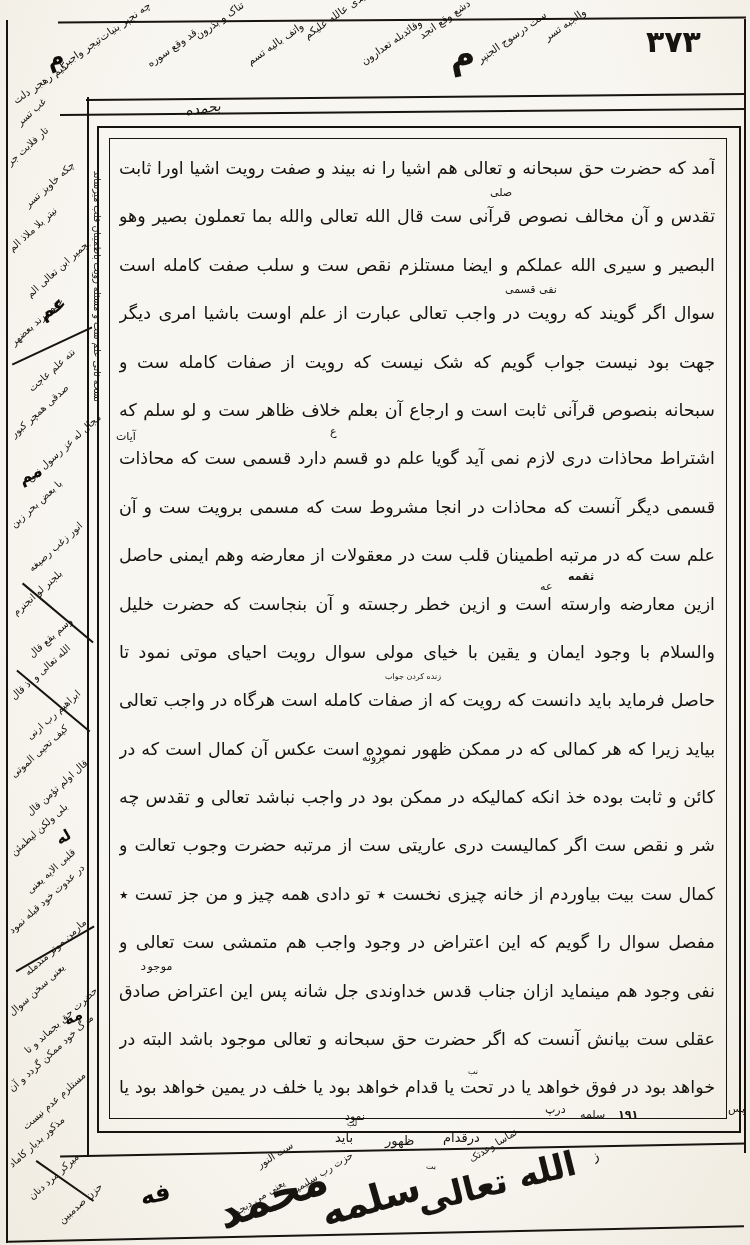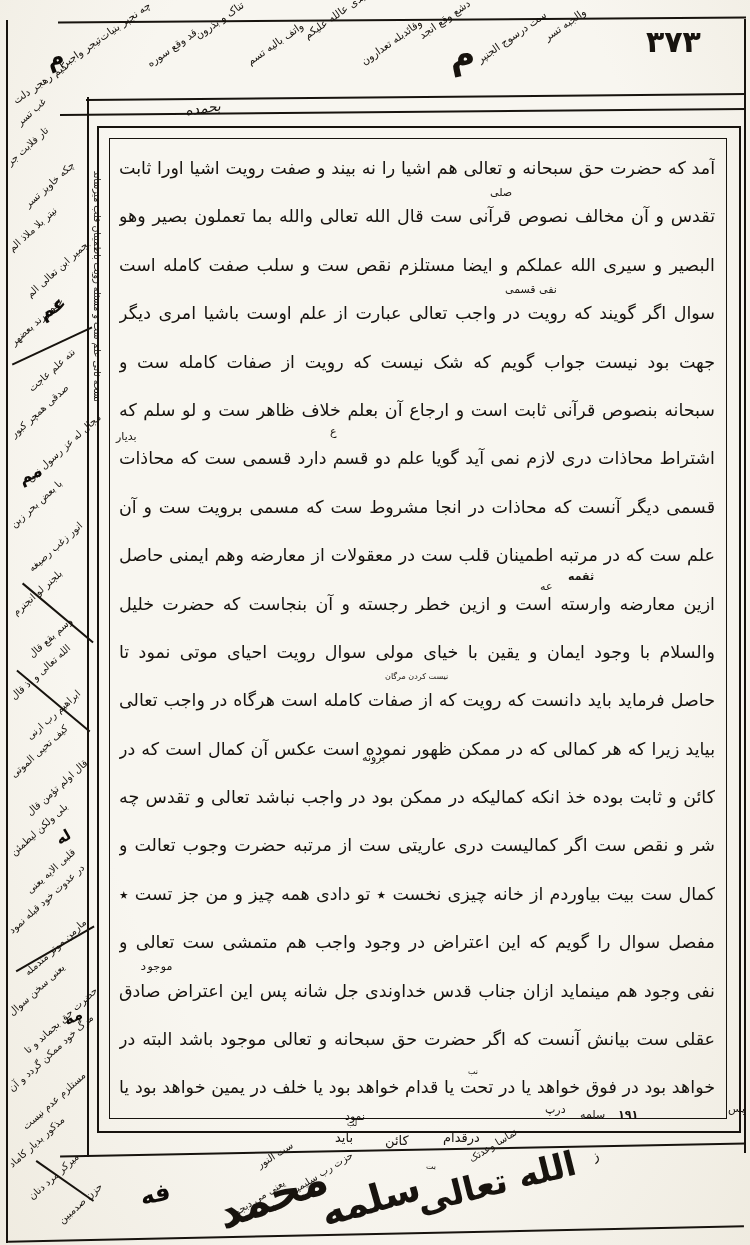--- a/index.html
+++ b/index.html
@@ -146,7 +146,7 @@
 <div class="il" style="left:490px;top:186px;">صلی</div>
 <div class="il" style="left:505px;top:283px;">نفی قسمی</div>
 <div class="il" style="left:330px;top:425px;">ع</div>
-<div class="il" style="left:116px;top:430px;">بدیار</div>
+<div class="il" style="left:116px;top:430px;">آیات</div>
 <div class="il" style="left:540px;top:580px;">عه</div>
 <div class="il b" style="left:568px;top:570px;">ثقمه</div>
 <div class="il" style="left:385px;top:672px;font-size:8px;">نیست کردن مرگان</div>

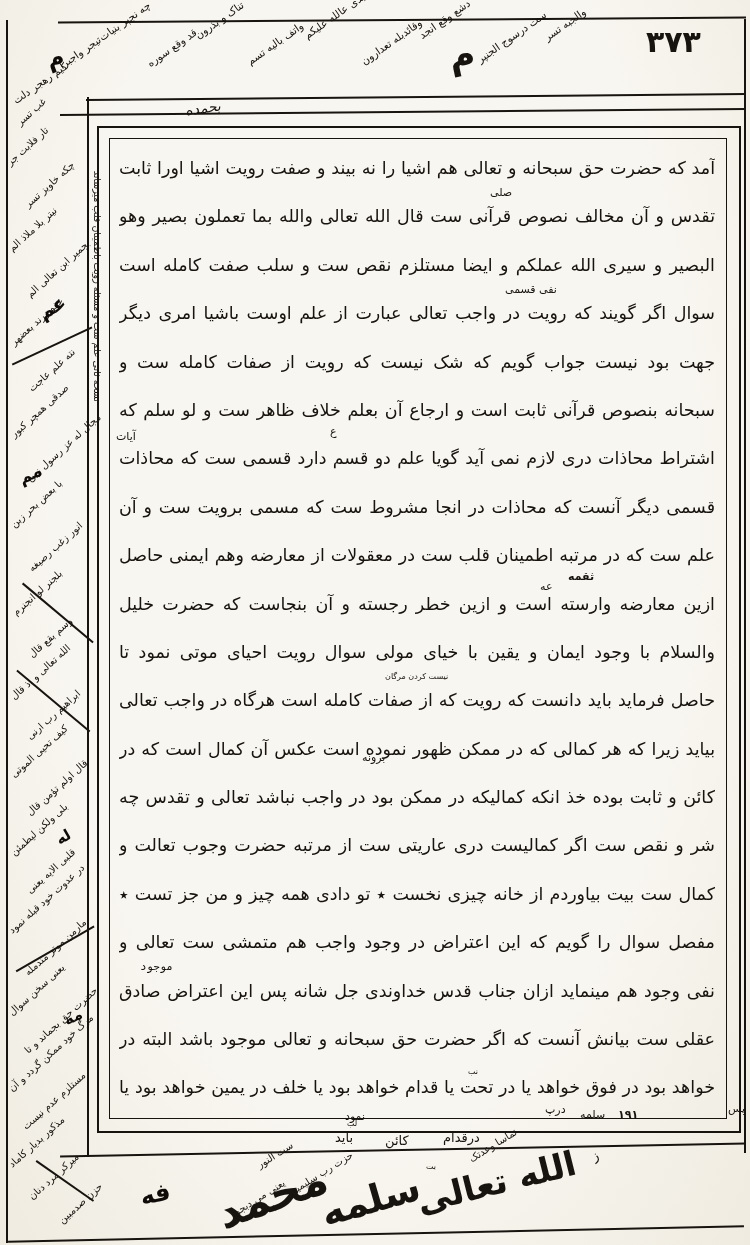--- a/index.html
+++ b/index.html
@@ -149,7 +149,7 @@
 <div class="il" style="left:116px;top:430px;">آیات</div>
 <div class="il" style="left:540px;top:580px;">عه</div>
 <div class="il b" style="left:568px;top:570px;">ثقمه</div>
-<div class="il" style="left:385px;top:672px;font-size:8px;">نیست کردن مرگان</div>
+<div class="il" style="left:385px;top:672px;font-size:8px;">زنده کردن جواب</div>
 <div class="il" style="left:362px;top:751px;">برونه</div>
 <div class="il" style="left:140px;top:960px;font-family:Liberation Mono, monospace;">موجود</div>
 <div class="il" style="left:728px;top:1102px;">پس</div>

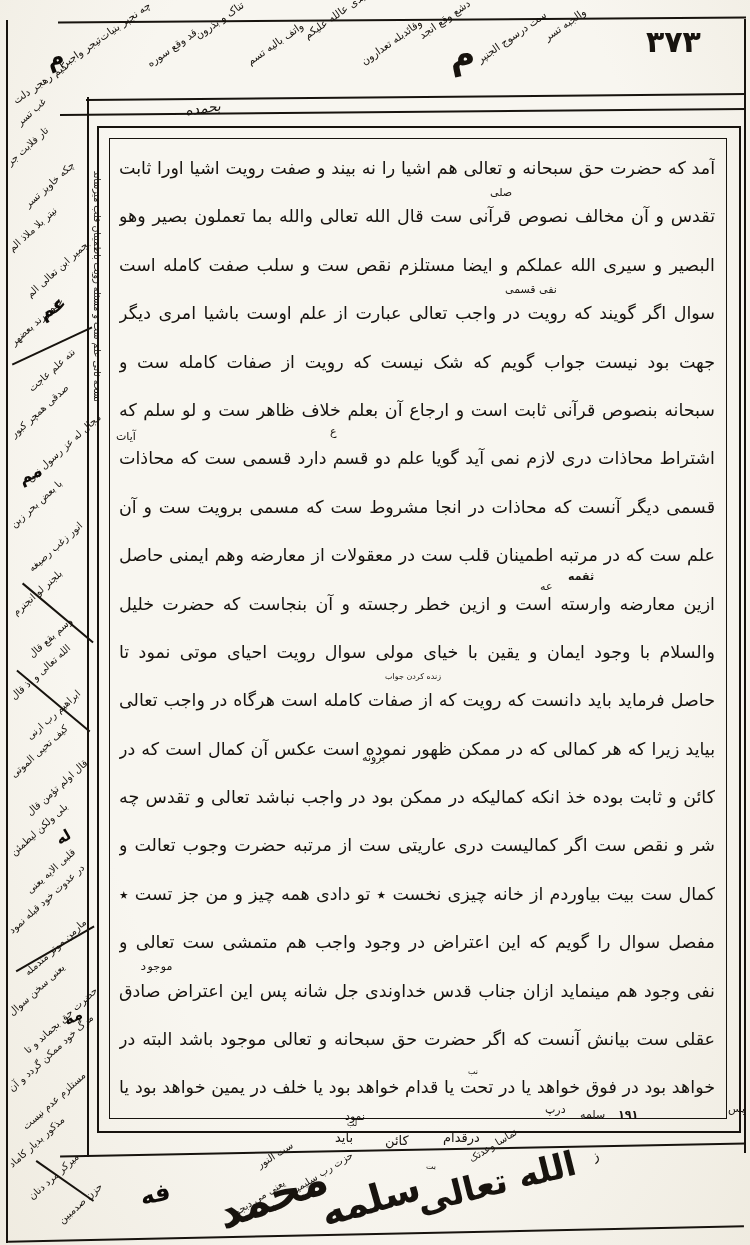--- a/index.html
+++ b/index.html
@@ -160,7 +160,7 @@
 
 <div class="catch" style="left:443px;top:1130px;">درقدام</div>
 <div class="catch-tiny" style="left:468px;top:1067px;">نب</div>
-<div class="catch" style="left:385px;top:1133px;">کائن</div>
+<div class="catch" style="left:385px;top:1133px;">ظهور</div>
 <div class="catch-tiny" style="left:402px;top:1162px;margin-left:24px;">بت</div>
 <div class="catch" style="left:335px;top:1130px;">باید</div>
 <div class="catch-tiny" style="left:347px;top:1119px;text-align:right;">لب</div>

